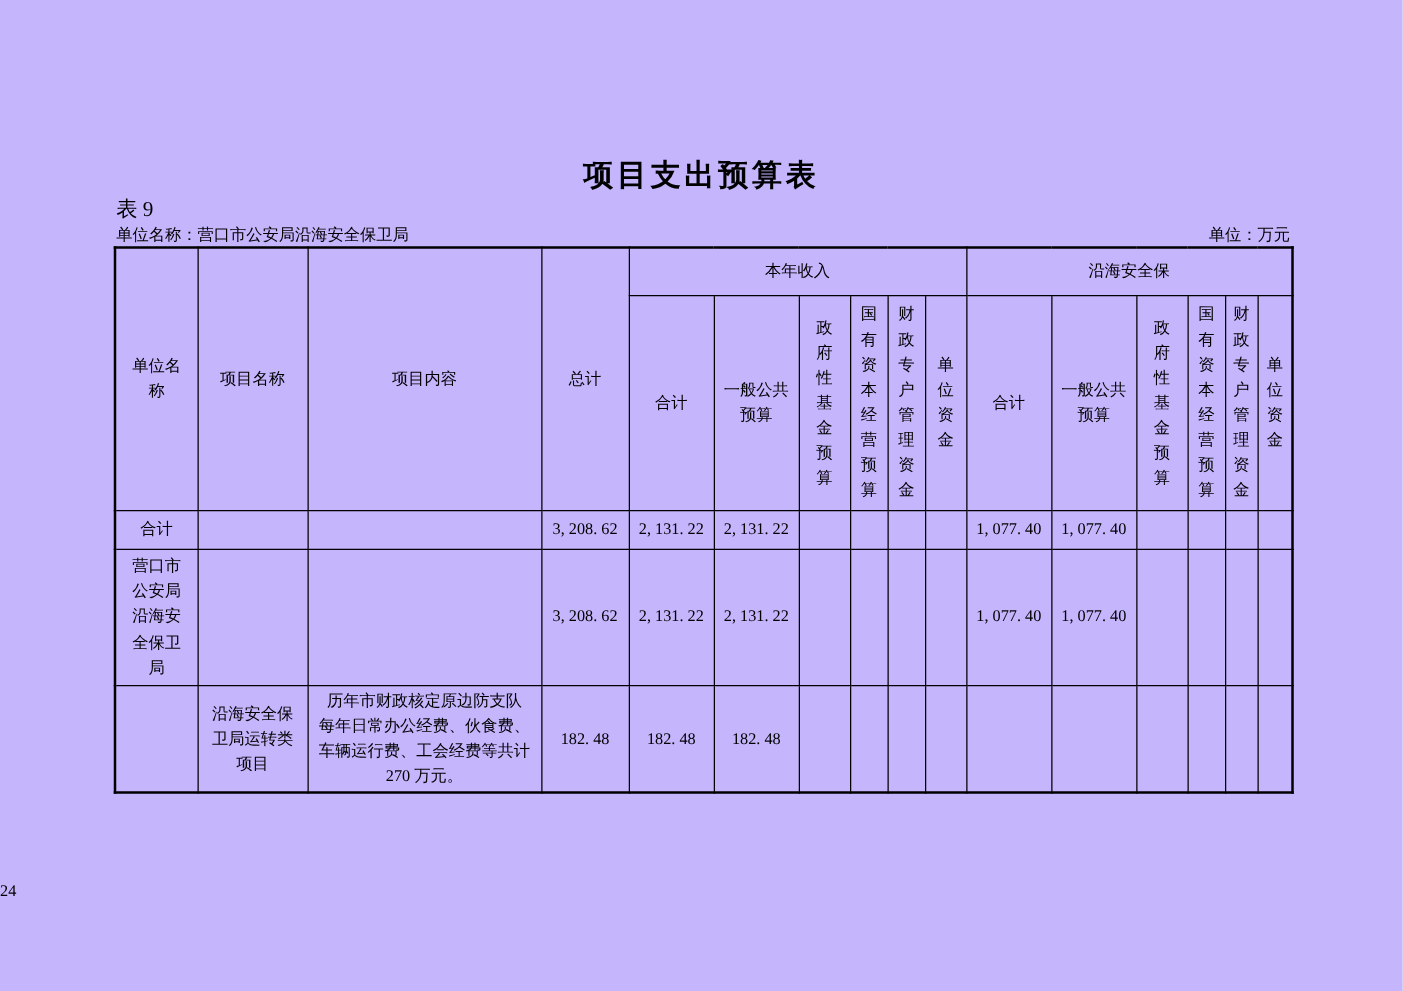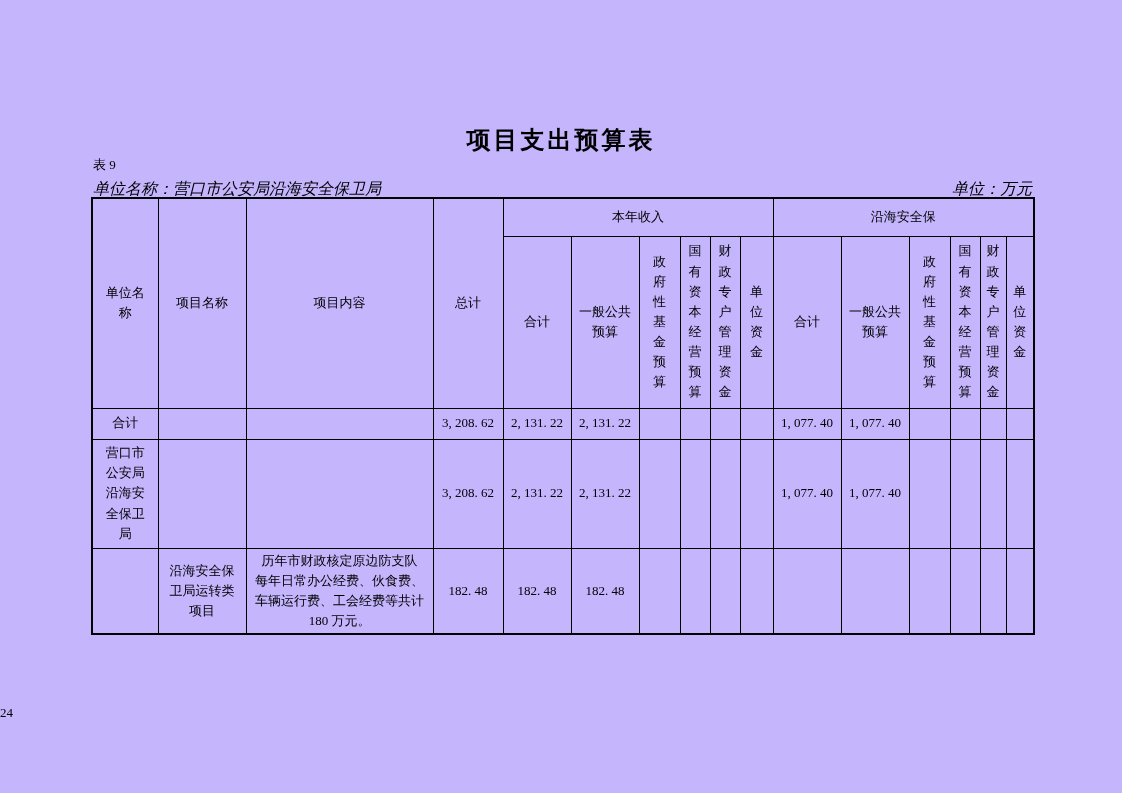--- a/index.html
+++ b/index.html
@@ -28,7 +28,7 @@
     position: absolute;
     top: 156px;
     left: 93px;
-    font-size: 13px;
+    font-size: 17px;
   }
   .meta-row {
     position: absolute;

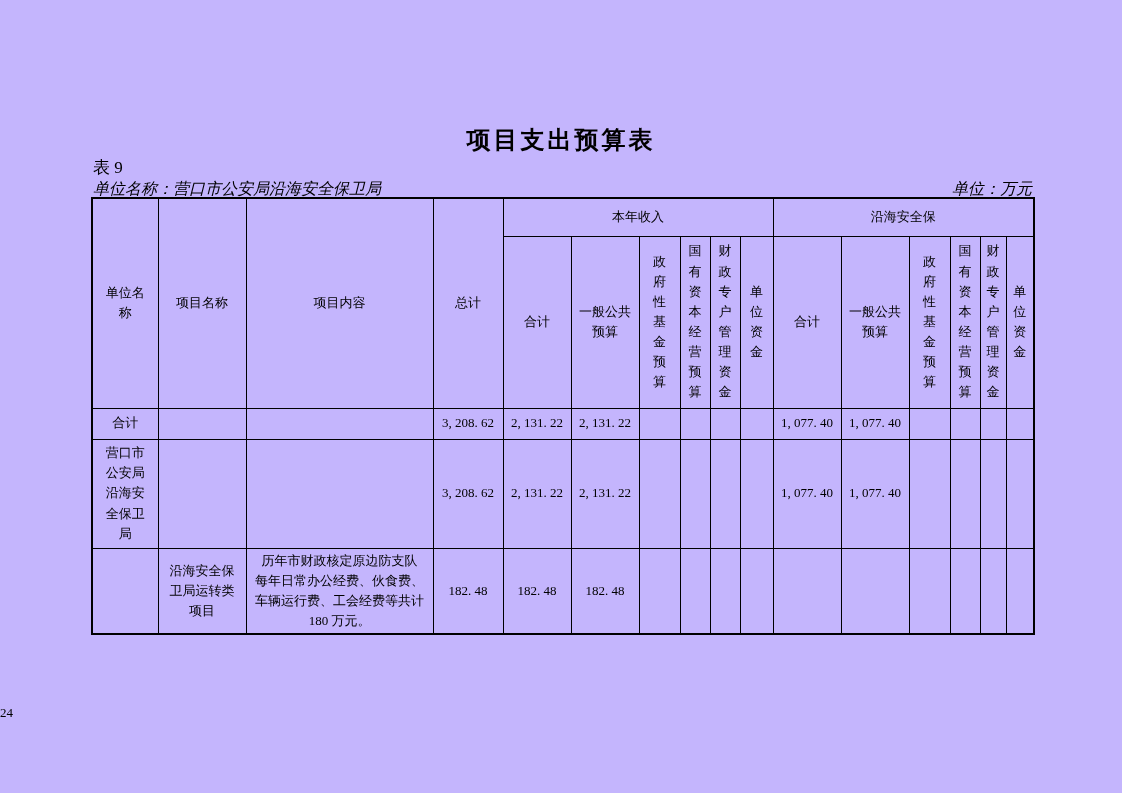--- a/index.html
+++ b/index.html
@@ -37,8 +37,7 @@
     width: 939px;
     display: flex;
     justify-content: space-between;
-    font-size: 16px;
-    font-style: italic;
+    font-size: 13px;
   }
   table.budget {
     position: absolute;

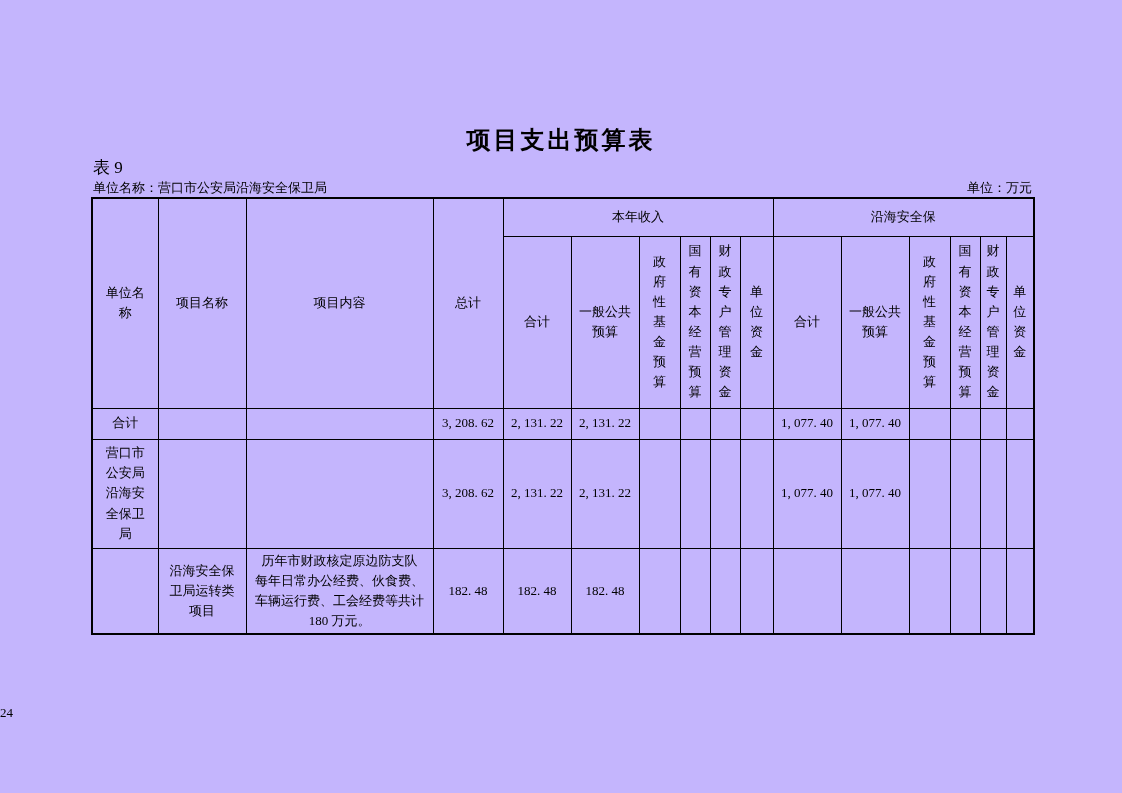--- a/index.html
+++ b/index.html
@@ -230,7 +230,7 @@
         <td class="tleft">历年市财政核定原边防支队
 每年日常办公经费、伙食费、
 车辆运行费、工会经费等共计
-180 万元。</td>
+270 万元。</td>
         <td class="num">182. 48</td>
         <td class="num">182. 48</td>
         <td class="num">182. 48</td>

